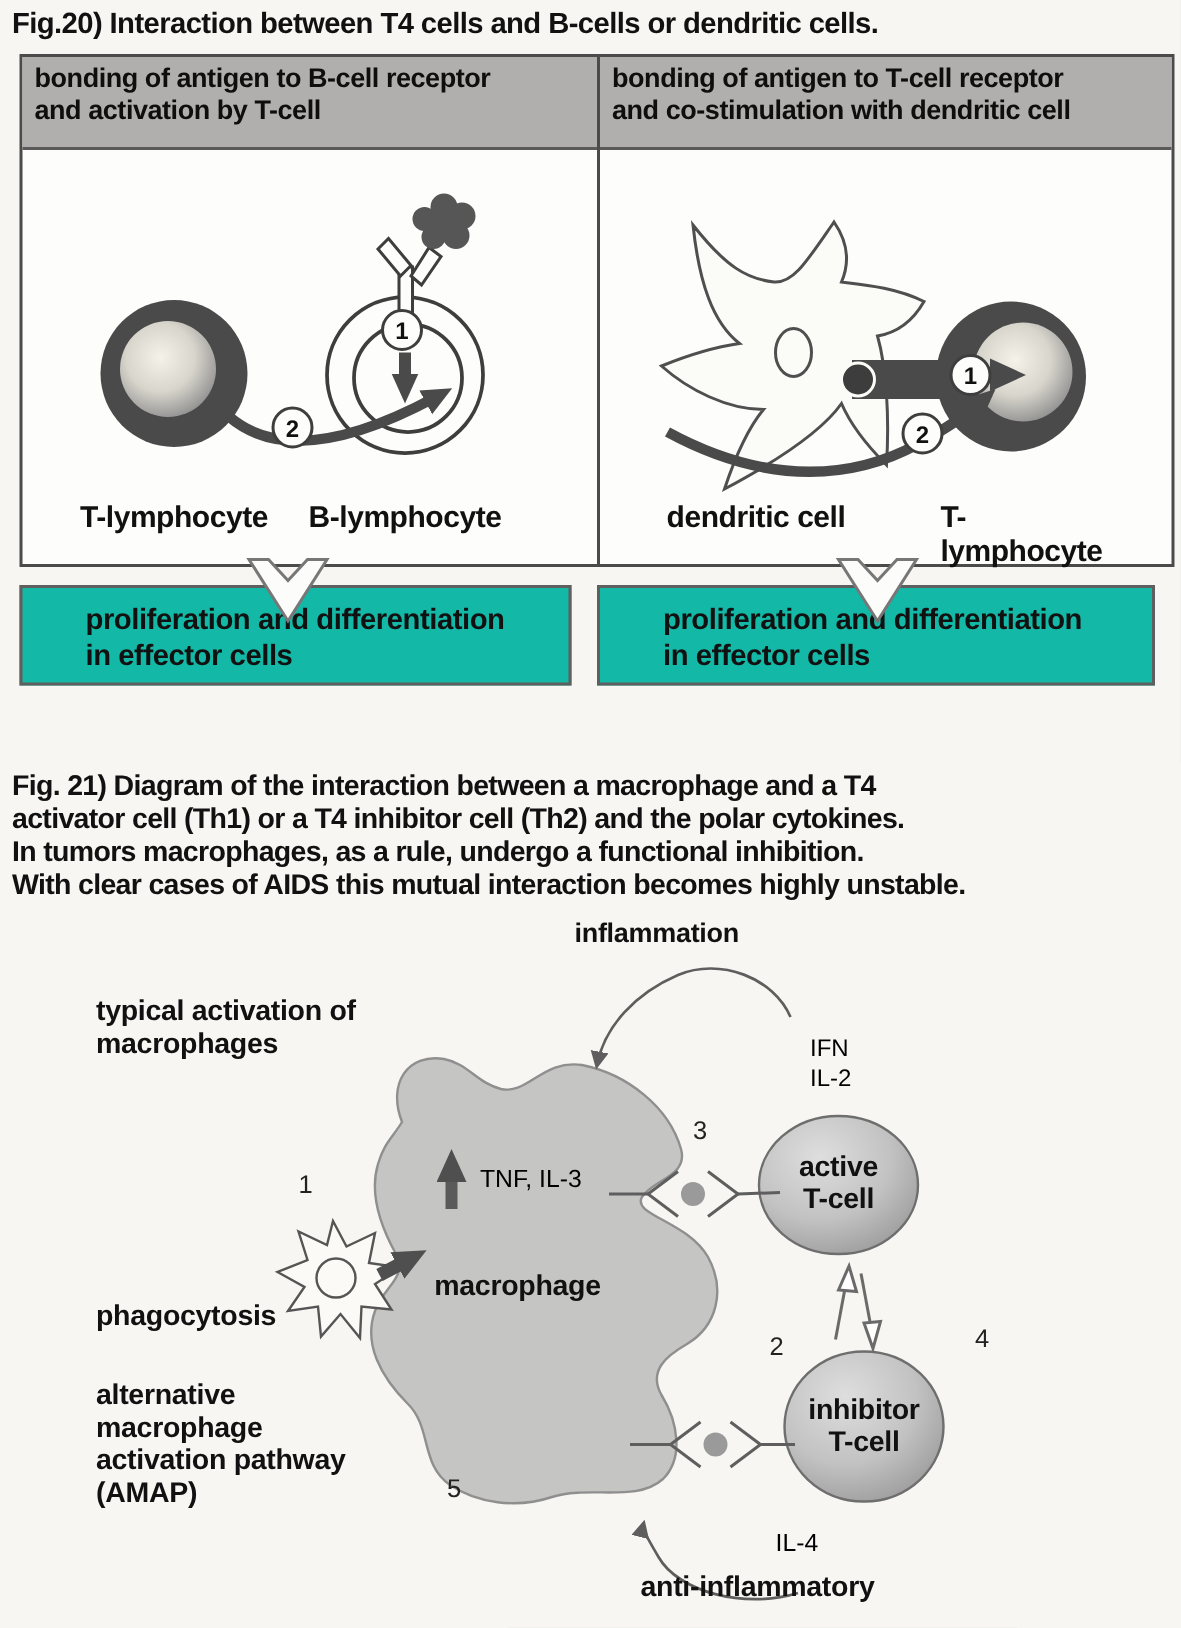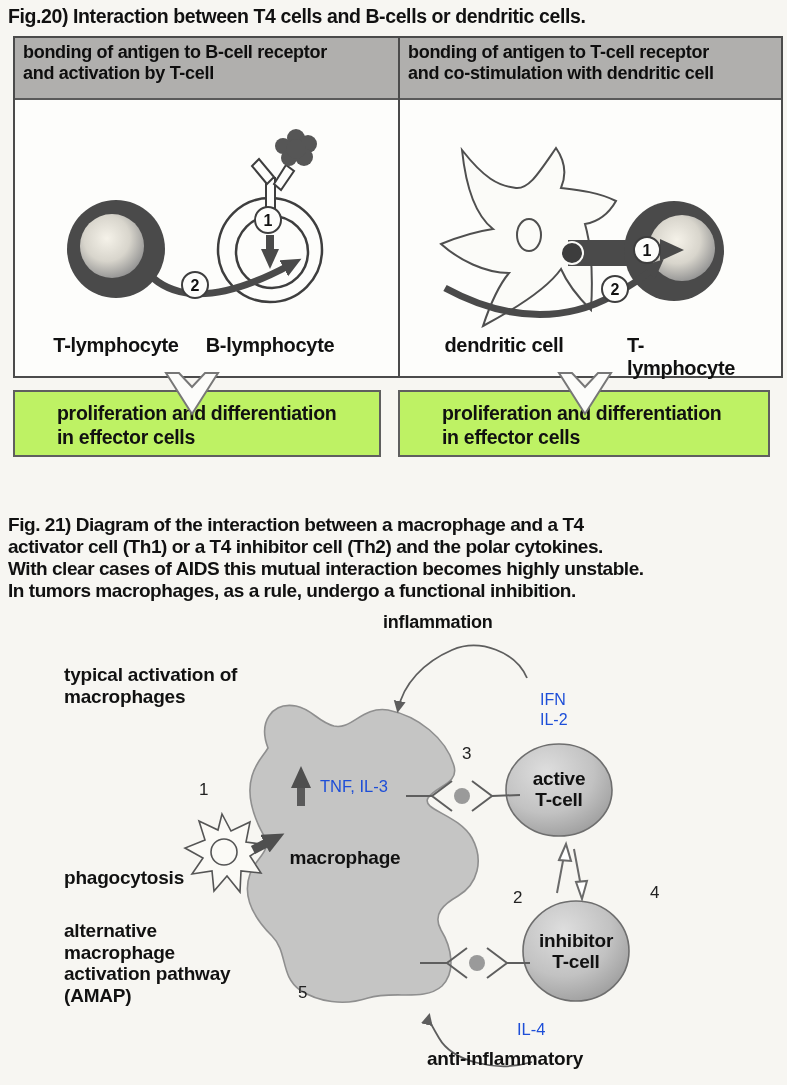--- a/index.html
+++ b/index.html
@@ -20,7 +20,7 @@
   .panel-svg{position:absolute;left:0;top:0;}
   .cell-label{position:absolute;font-size:20px;font-weight:700;transform:translateX(-50%);
     letter-spacing:-0.3px;}
-  .result-box{background:#bef264;border:2px solid #5f5f5f;box-sizing:border-box;
+  .result-box{background:#14b8a6;border:2px solid #5f5f5f;box-sizing:border-box;
     font-size:19.5px;font-weight:700;line-height:24px;letter-spacing:-0.3px;
     padding:9px 6px 0 42px;white-space:pre-line;}
   #result-left{left:13px;top:390px;width:368px;height:67px;}

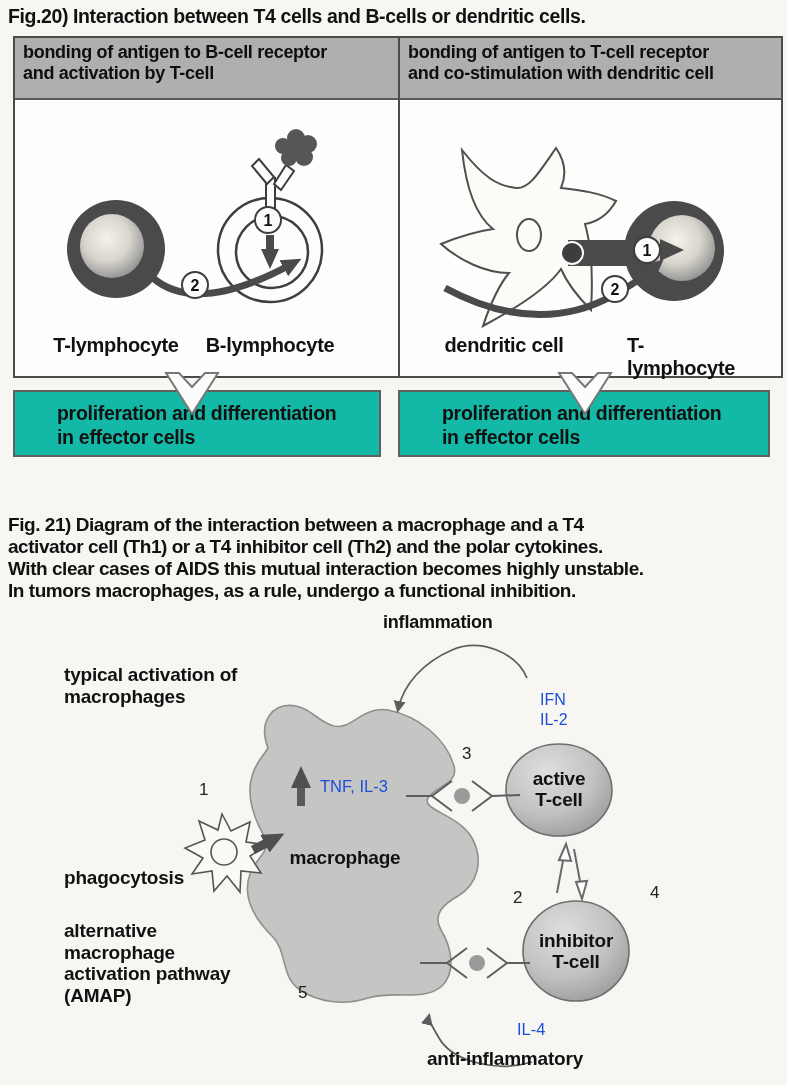--- a/index.html
+++ b/index.html
@@ -150,8 +150,8 @@
   <div class="abs" id="fig21-caption">
     <div>Fig. 21)   Diagram of the interaction between a macrophage and a T4</div>
     <div>activator cell (Th1) or a T4 inhibitor cell (Th2) and the polar cytokines.</div>
+    <div>In tumors macrophages, as a rule, undergo a functional inhibition.</div>
     <div>With clear cases of AIDS this mutual interaction  becomes highly unstable.</div>
-    <div>In tumors macrophages, as a rule, undergo a functional inhibition.</div>
   </div>
 
   <svg class="abs" style="left:0;top:600px;" width="787" height="485" viewBox="0 0 787 485">

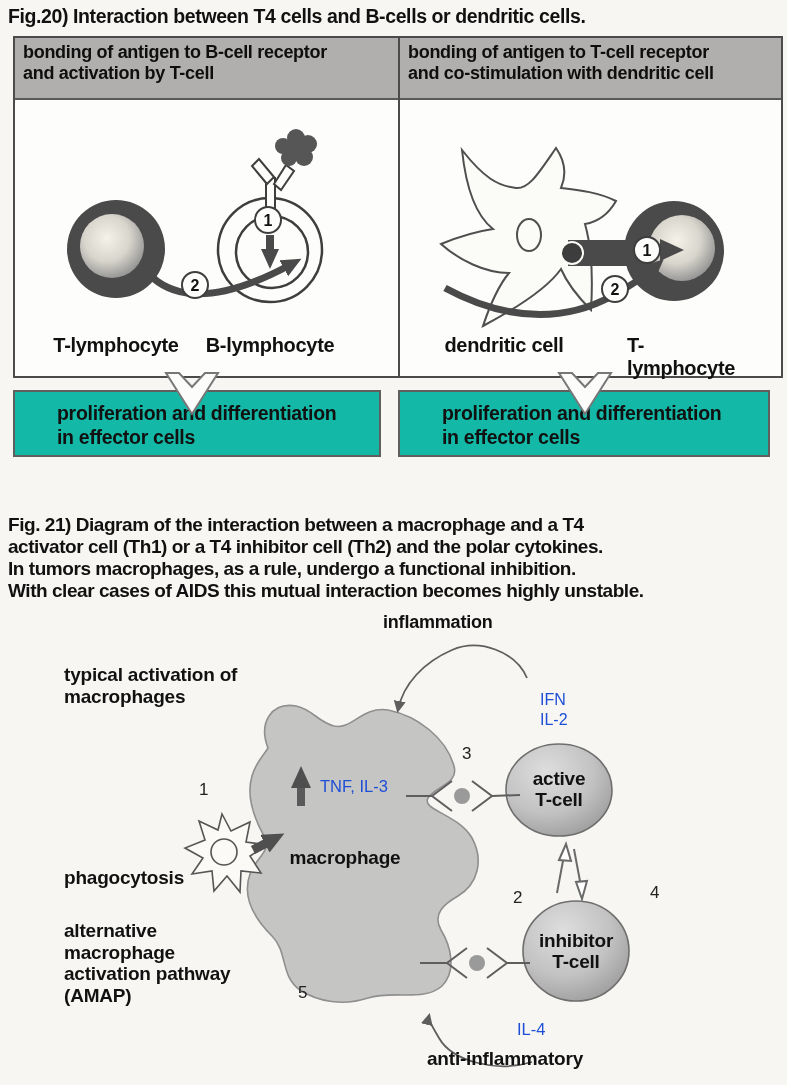--- a/index.html
+++ b/index.html
@@ -32,7 +32,7 @@
     letter-spacing:-0.45px;}
   .f21-label{position:absolute;font-size:19px;font-weight:700;line-height:21.5px;
     letter-spacing:-0.2px;}
-  .f21-small{position:absolute;font-size:16.5px;font-weight:400;line-height:19.5px;color:#1d4ed8;}
+  .f21-small{position:absolute;font-size:16.5px;font-weight:400;line-height:19.5px;color:#000000;}
   .f21-num{position:absolute;font-size:17px;font-weight:400;color:#222;}
   .cell-text{position:absolute;font-size:19px;font-weight:700;line-height:21px;
     text-align:center;transform:translate(-50%,-50%);white-space:pre-line;letter-spacing:-0.2px;}

